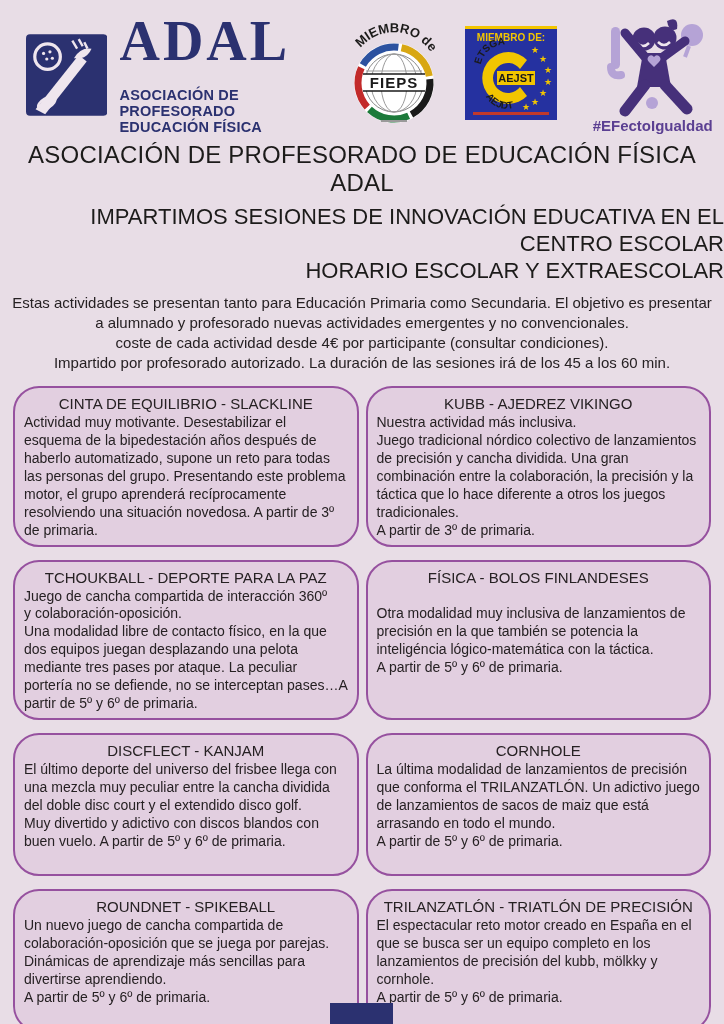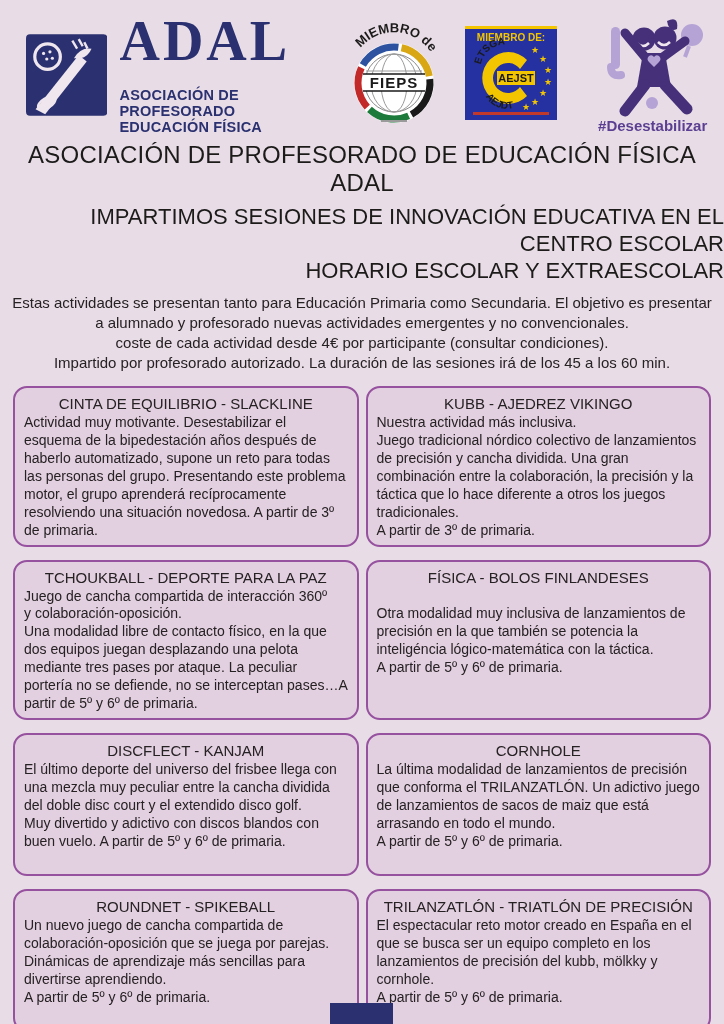--- a/index.html
+++ b/index.html
@@ -141,7 +141,7 @@
         <path d="M76 68 L98 92" stroke="#46307a" stroke-width="11" stroke-linecap="round"></path>
         <path d="M65 50 l-5 -5 q-3 -3 0 -6 q3 -2 5 1 q2 -3 5 -1 q3 3 0 6 Z" fill="#b5a3d6"></path>
       </svg>
-      <div class="efecto-tag">#Desestabilizar</div>
+      <div class="efecto-tag">#EFectoIgualdad</div>
     </div>
   </div>
 

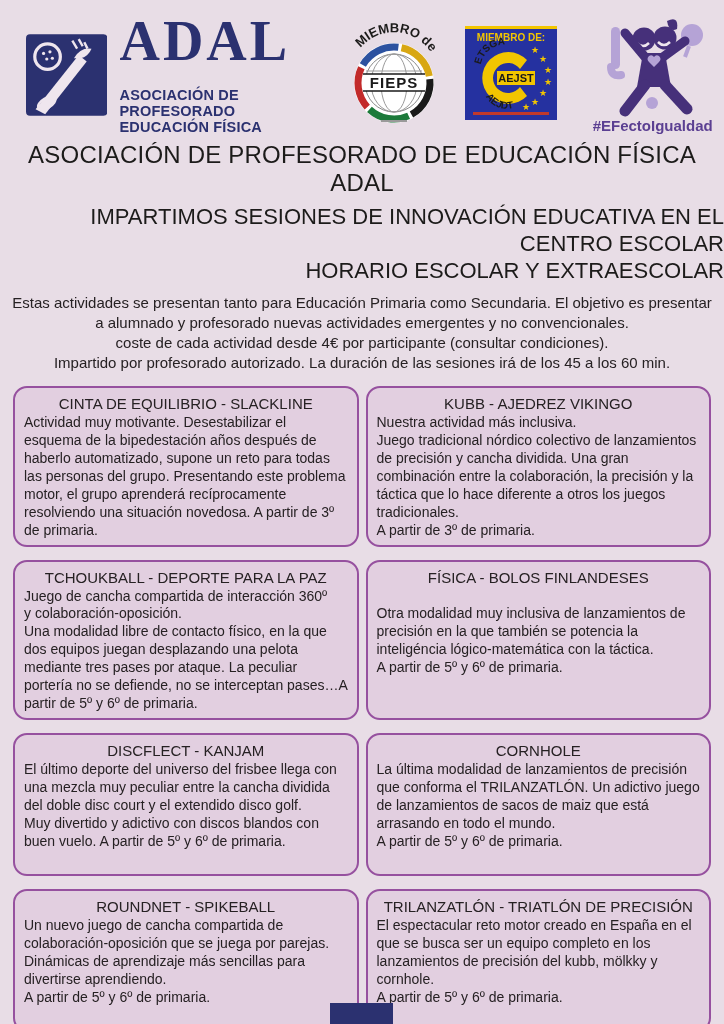--- a/index.html
+++ b/index.html
@@ -29,7 +29,7 @@
   .cards { display:grid; grid-template-columns:1fr 1fr; column-gap:7px; row-gap:13px; padding:13px 13px 0; }
   .card {
     box-sizing:border-box; background:#e2cfe0; border:2px solid #96519f;
-    border-radius:14px; padding:7px 9px 5px; min-height:143px;
+    border-radius:26px; padding:7px 9px 5px; min-height:143px;
   }
   .card-title { margin:0 0 2px; text-align:center; font-size:15px; font-weight:normal; color:#262123; }
   .card-body  { margin:0; font-size:14px; line-height:1.28; white-space:pre-line; }

